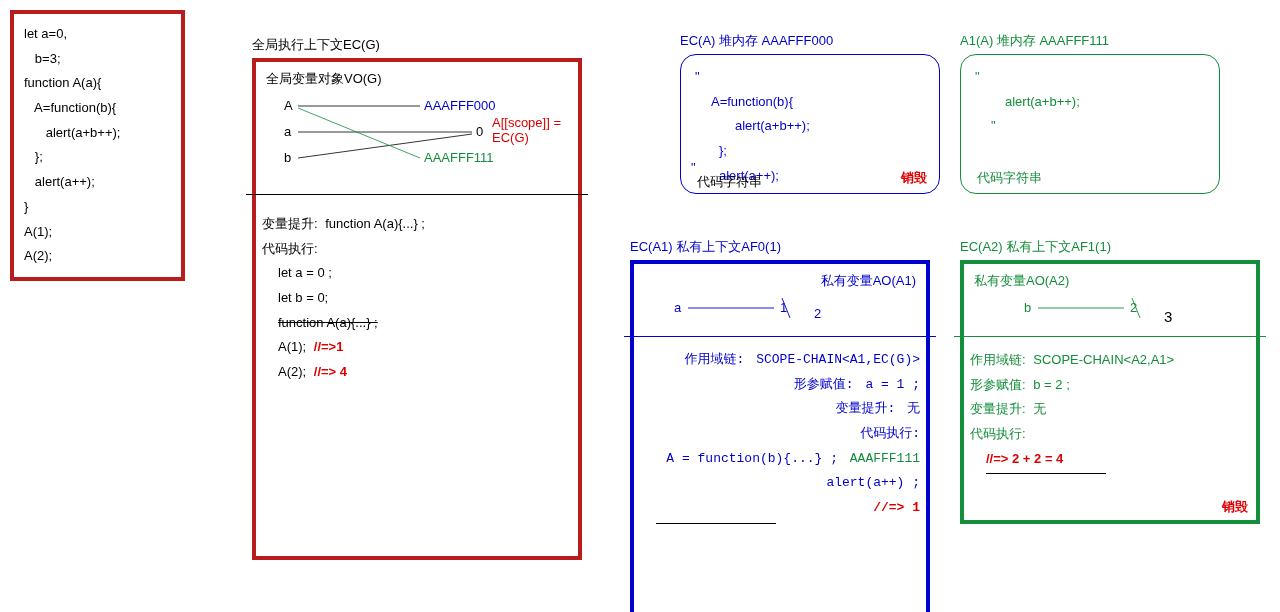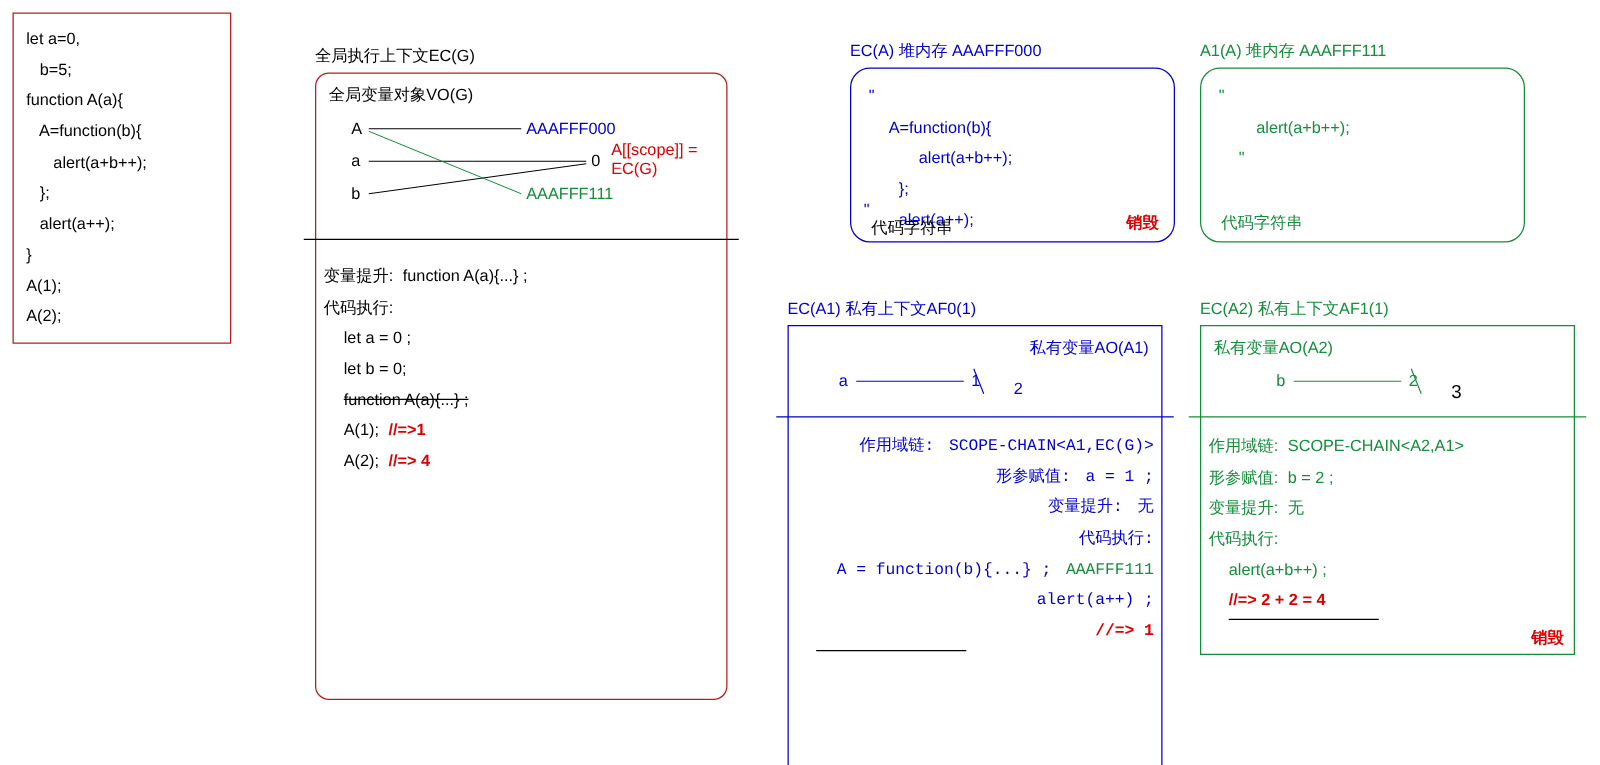--- a/index.html
+++ b/index.html
@@ -15,7 +15,7 @@
     color: #000;
   }
   .panel { position: absolute; }
-  .box { border: 1px solid #b91c1c; padding: 8px 10px; }
+  .box { border: 4px solid #b91c1c; padding: 8px 10px; }
   .rbox { border: 1.5px solid; border-radius: 16px; padding: 10px 14px; }
   .line { line-height: 1.9; }
   .code .line { line-height: 1.9; font-family: inherit; }

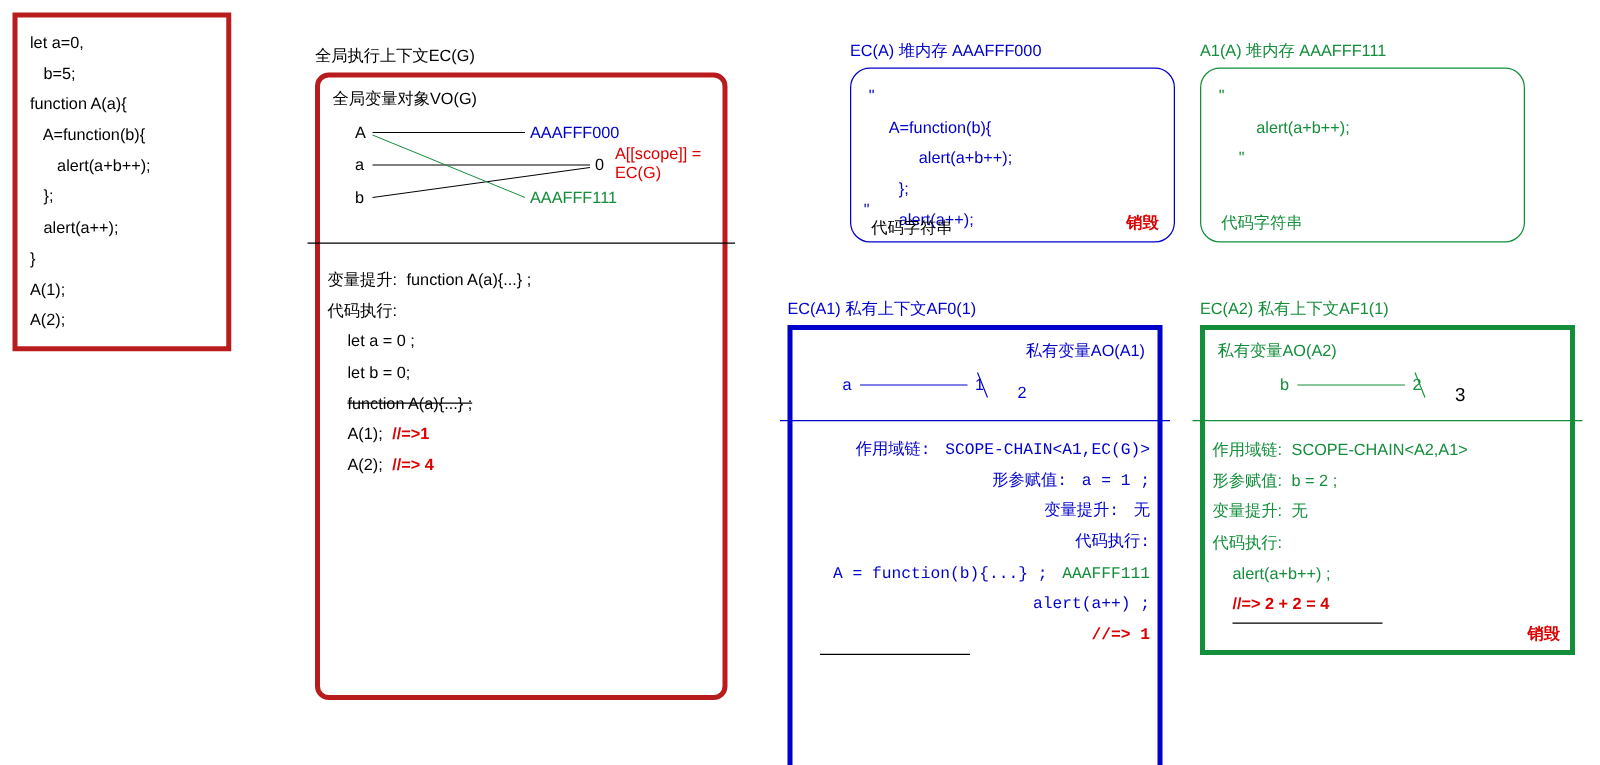--- a/index.html
+++ b/index.html
@@ -34,7 +34,7 @@
 
 <div class="panel box code" style="left:10px; top:10px; width:175px;">
   <div class="line">let a=0,</div>
-  <div class="line" style="white-space:pre;">   b=5;</div>
+  <div class="line" style="white-space:pre;">   b=3;</div>
   <div class="line">function A(a){</div>
   <div class="line" style="white-space:pre;">   A=function(b){</div>
   <div class="line" style="white-space:pre;">      alert(a+b++);</div>

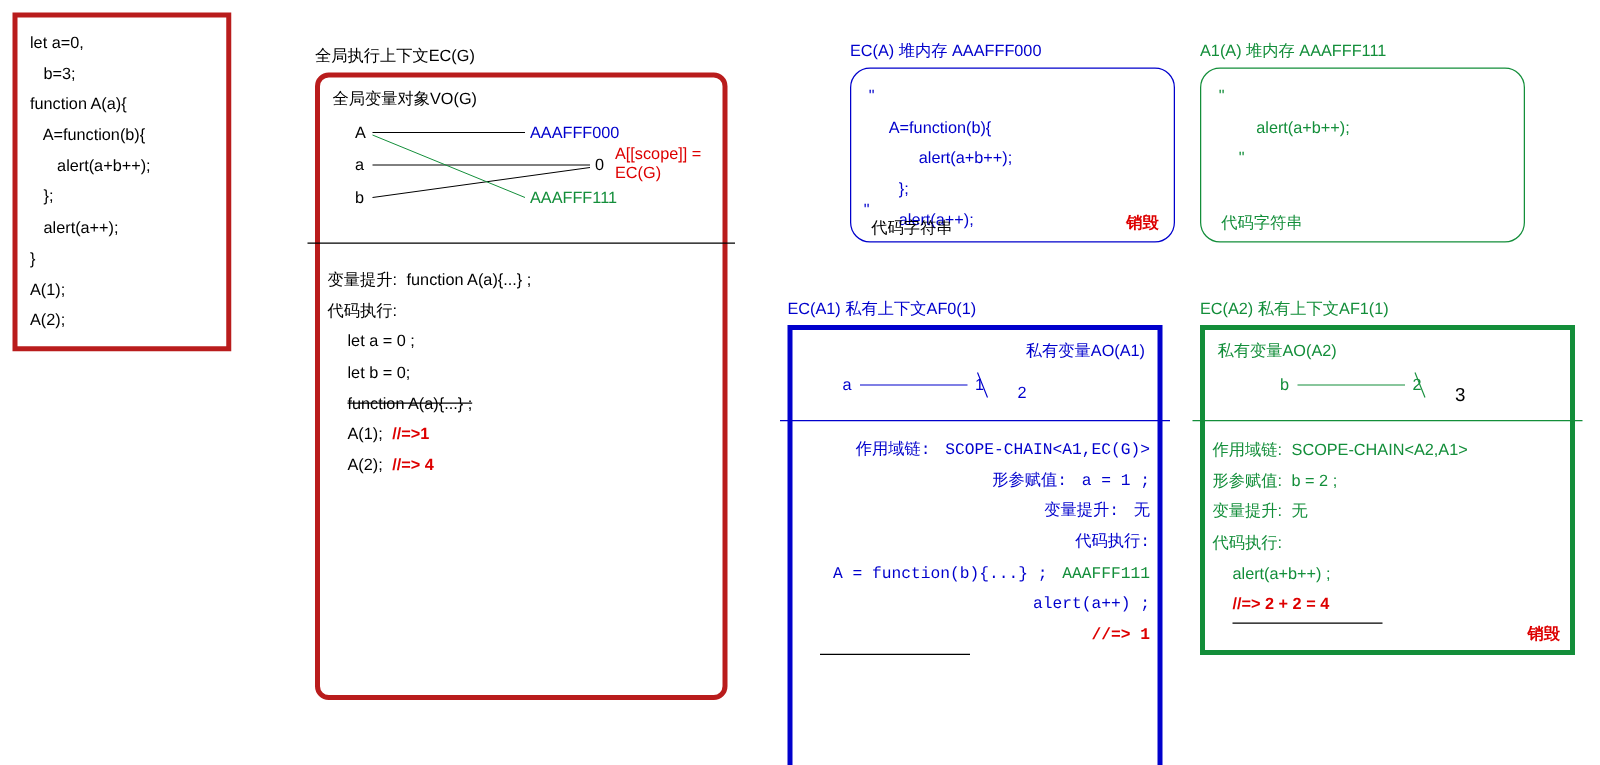--- a/index.html
+++ b/index.html
@@ -47,7 +47,7 @@
 
 <div class="panel" style="left:252px; top:36px; width:330px;">
   <div class="title">全局执行上下文EC(G)</div>
-  <div class="box" style="height:502px; position:relative;border-radius:11px;">
+  <div class="box" style="height:502px; position:relative;">
     <div>全局变量对象VO(G)</div>
 
     <div class="abs" style="left:28px; top:36px;">A</div>

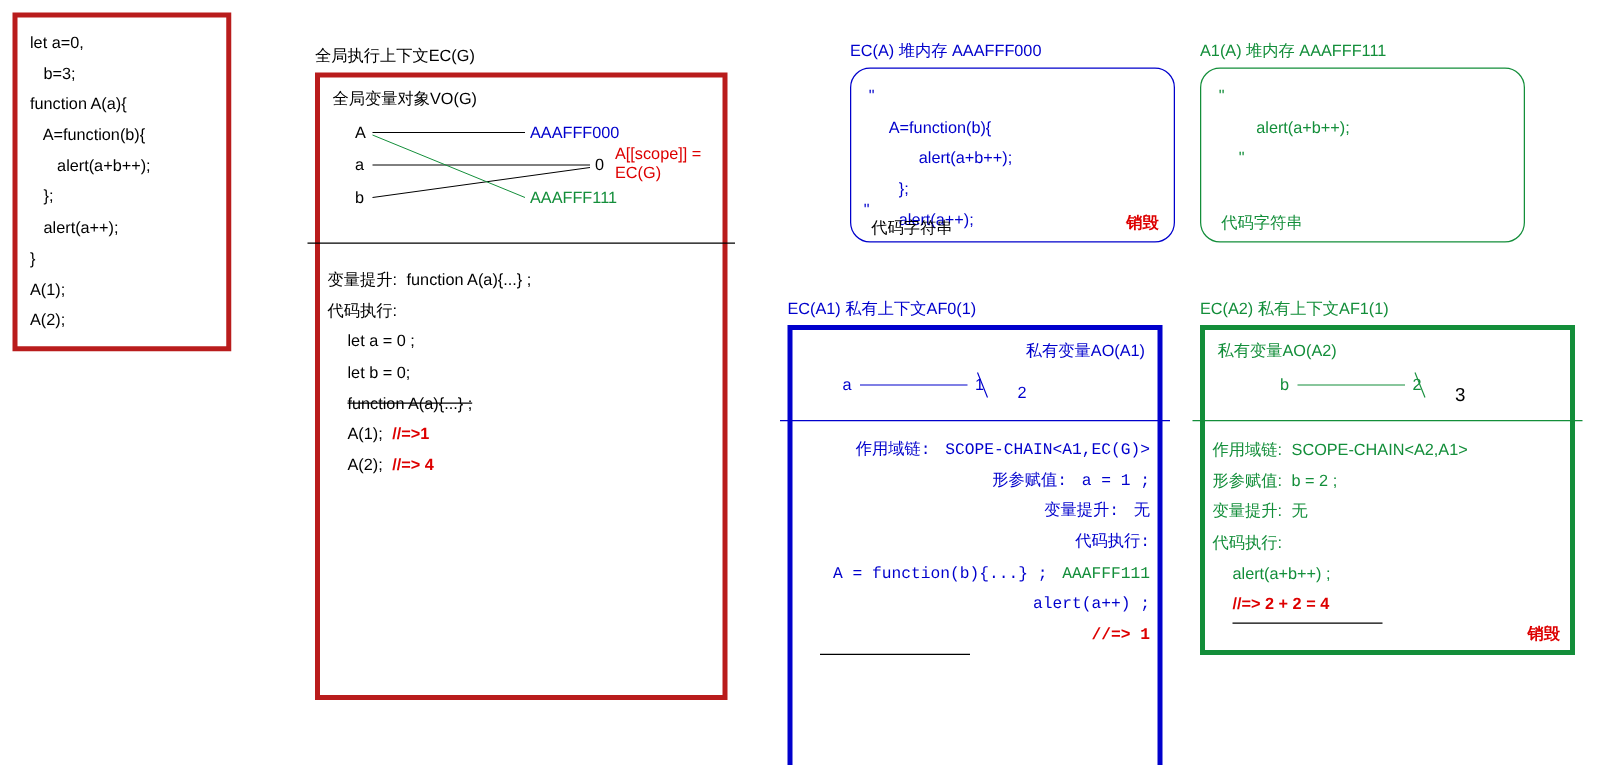--- a/index.html
+++ b/index.html
@@ -176,7 +176,6 @@
         <span style="margin-left:4px;">无</span>
       </div>
       <div class="line">代码执行:</div>
-      <div class="line" style="padding-left:16px;">alert(a+b++) ;</div>
       <div class="line red" style="padding-left:16px;">//=&gt; 2 + 2 = 4</div>
       <div class="small-underline" style="margin-left:16px;"></div>
     </div>

